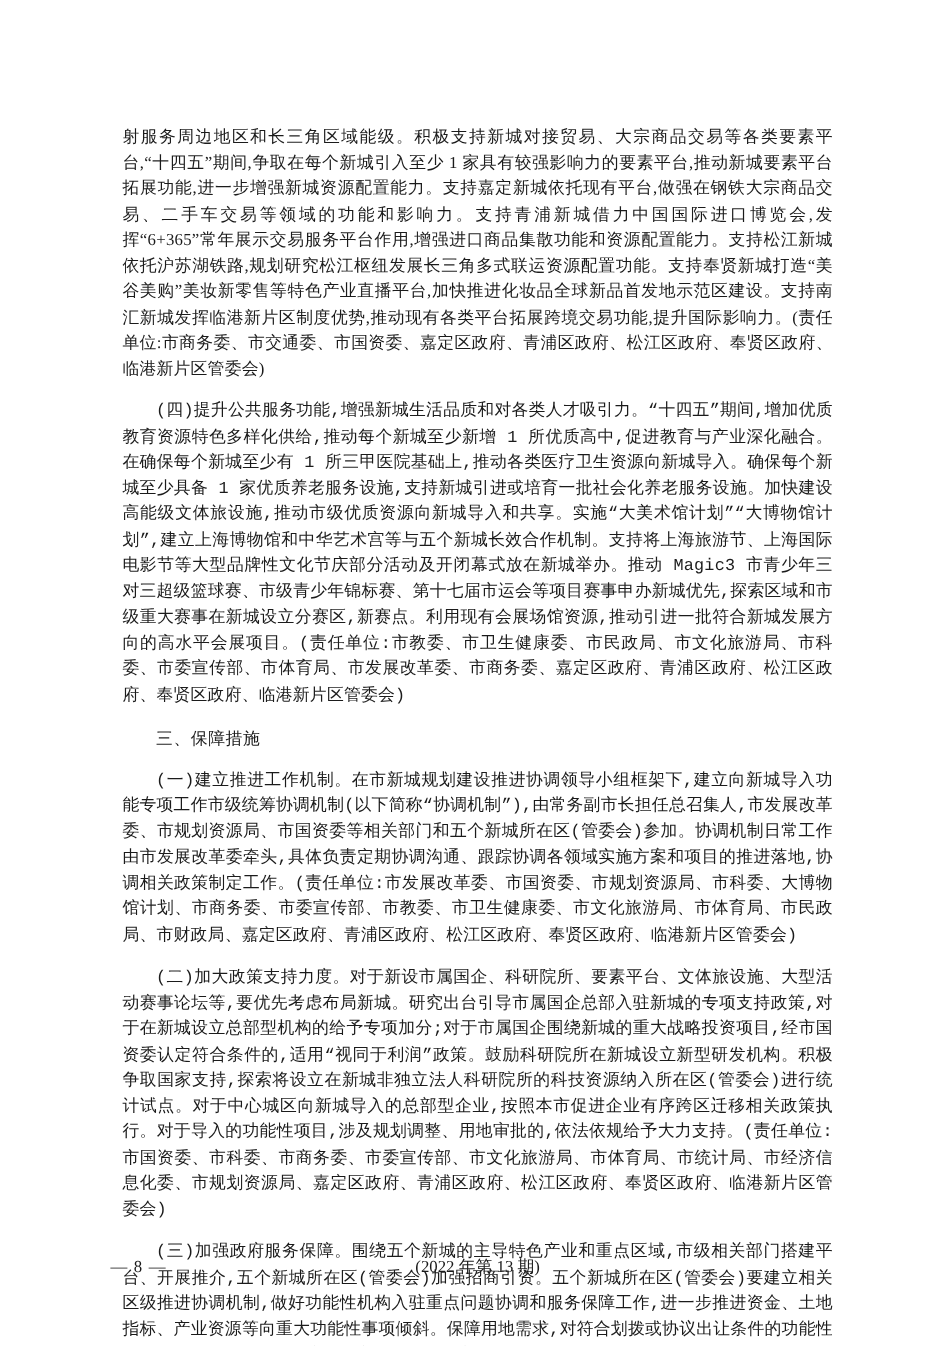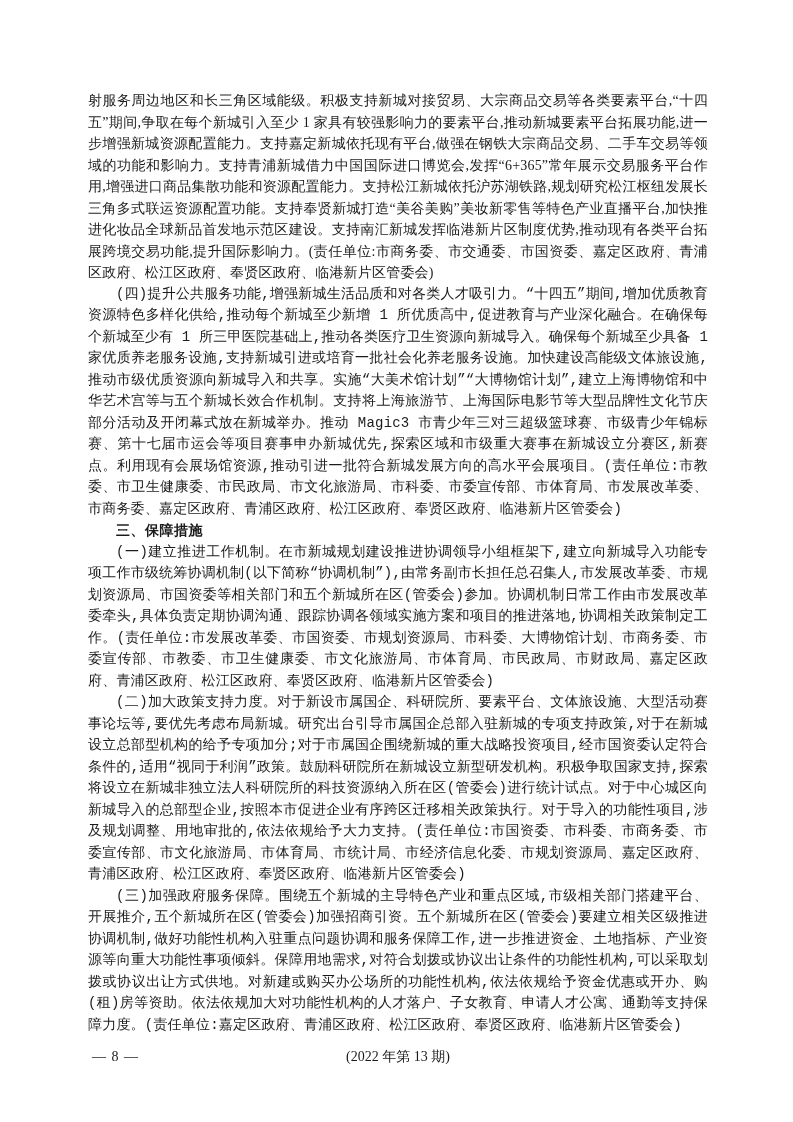--- a/index.html
+++ b/index.html
@@ -28,7 +28,7 @@
     letter-spacing: 0.2px;
   }
   .para {
-    margin: 0;
+    margin: 14px;
     padding: 0;
   }
   .para.indent {

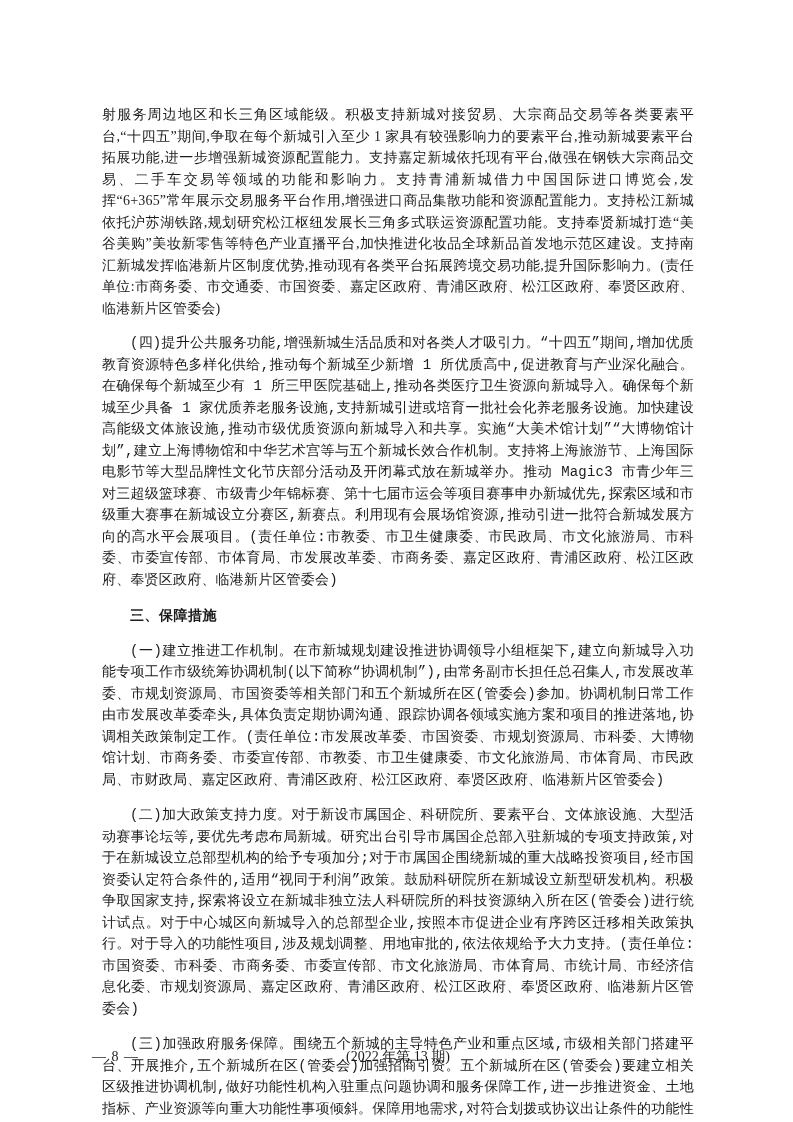--- a/index.html
+++ b/index.html
@@ -36,7 +36,7 @@
     font-family: Liberation Mono, monospace;
   }
   .para.heading {
-    font-weight: bold;
+    font-weight: normal;
     font-family: "Liberation Sans", "DejaVu Sans", sans-serif;
     letter-spacing: 0.5px;
   }

